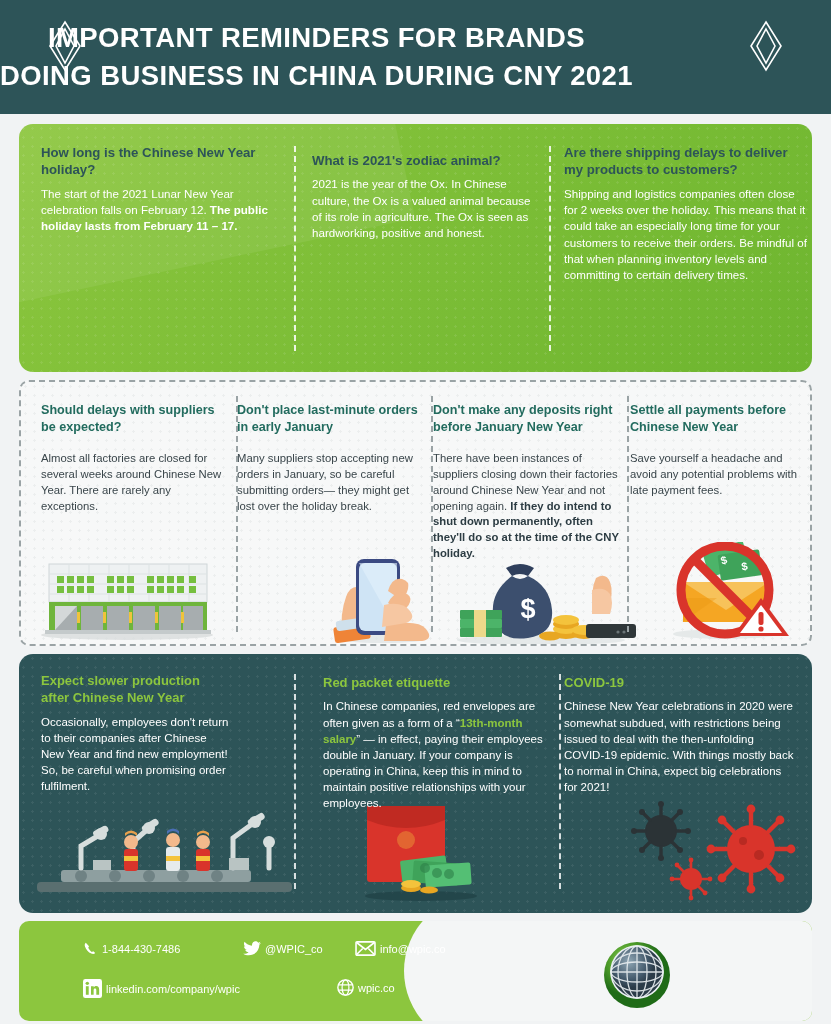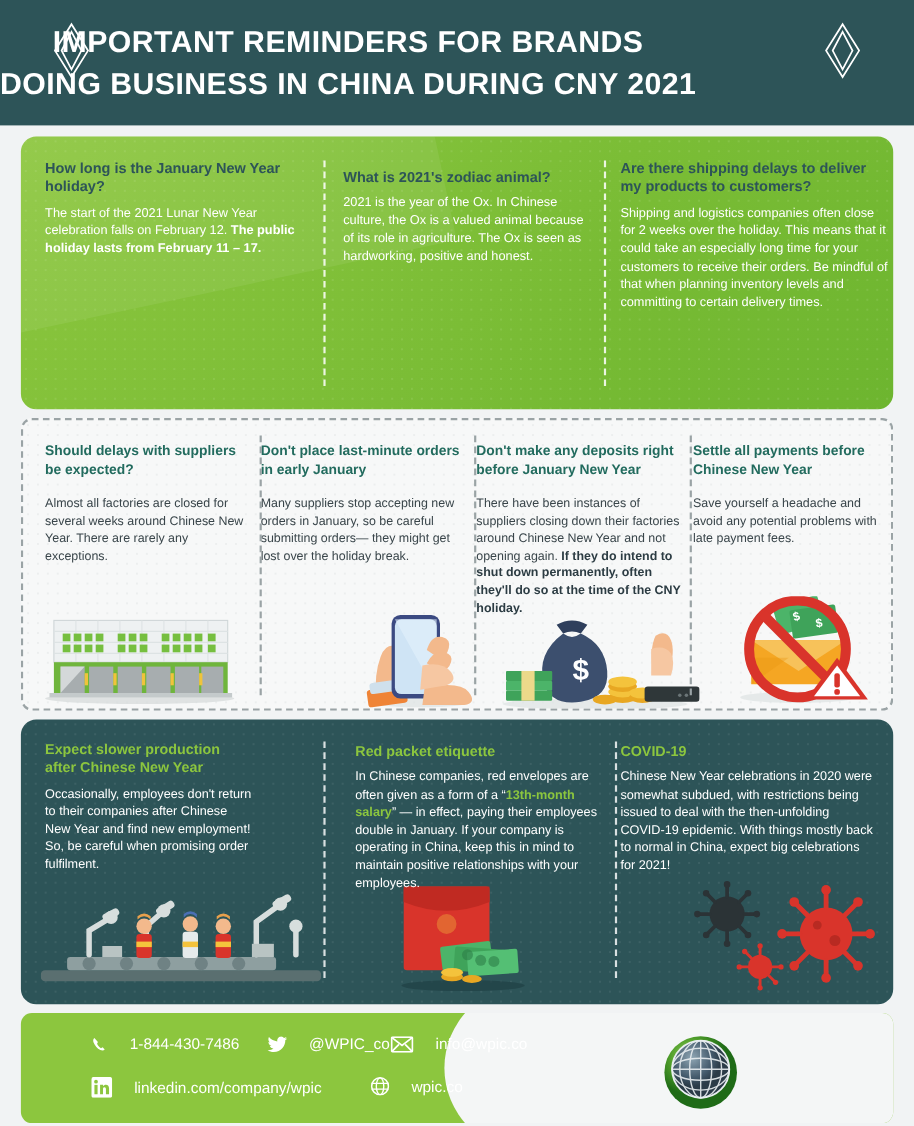--- a/index.html
+++ b/index.html
@@ -186,7 +186,7 @@
     <div class="sheen"></div>
 
     <div class="g-col" style="left:22px; width:232px;">
-      <h3>How long is the January New Year holiday?</h3>
+      <h3>How long is the Chinese New Year holiday?</h3>
       <p><span>The start of the 2021 Lunar New Year celebration falls on February 12. </span><b>The public holiday lasts from February 11 – 17.</b></p>
     </div>
     <div class="vdash" style="left:275px;"></div>

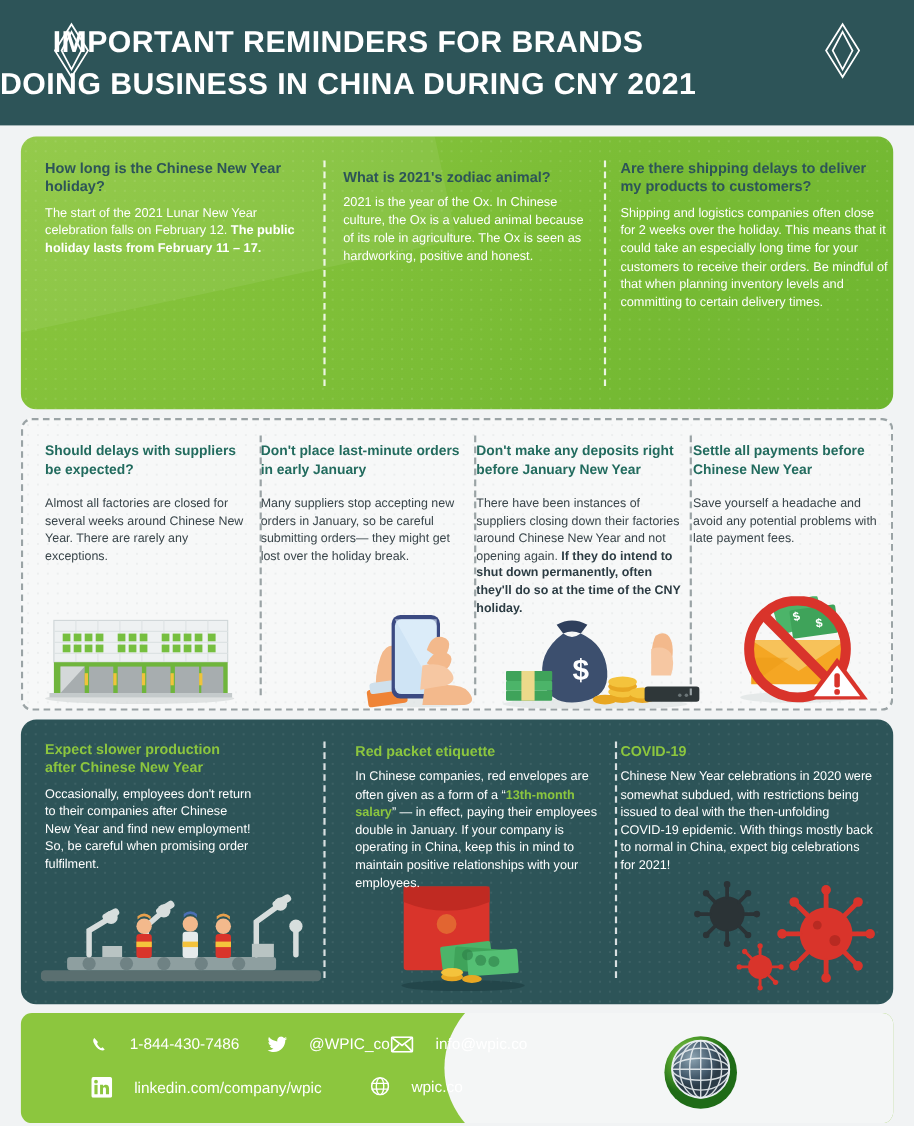--- a/index.html
+++ b/index.html
@@ -143,8 +143,8 @@
     border-radius: 90px 10px 10px 90px;
   }
   .contact {
-    position: absolute; display:flex; align-items:center; gap:20px;
-    color:#ffffff; font-size:14px; z-index:4;
+    position: absolute; display:flex; align-items:center; gap:4px;
+    color:#ffffff; font-size:11px; z-index:4;
   }
   .contact .ic { display:flex; align-items:center; justify-content:center; }
 

